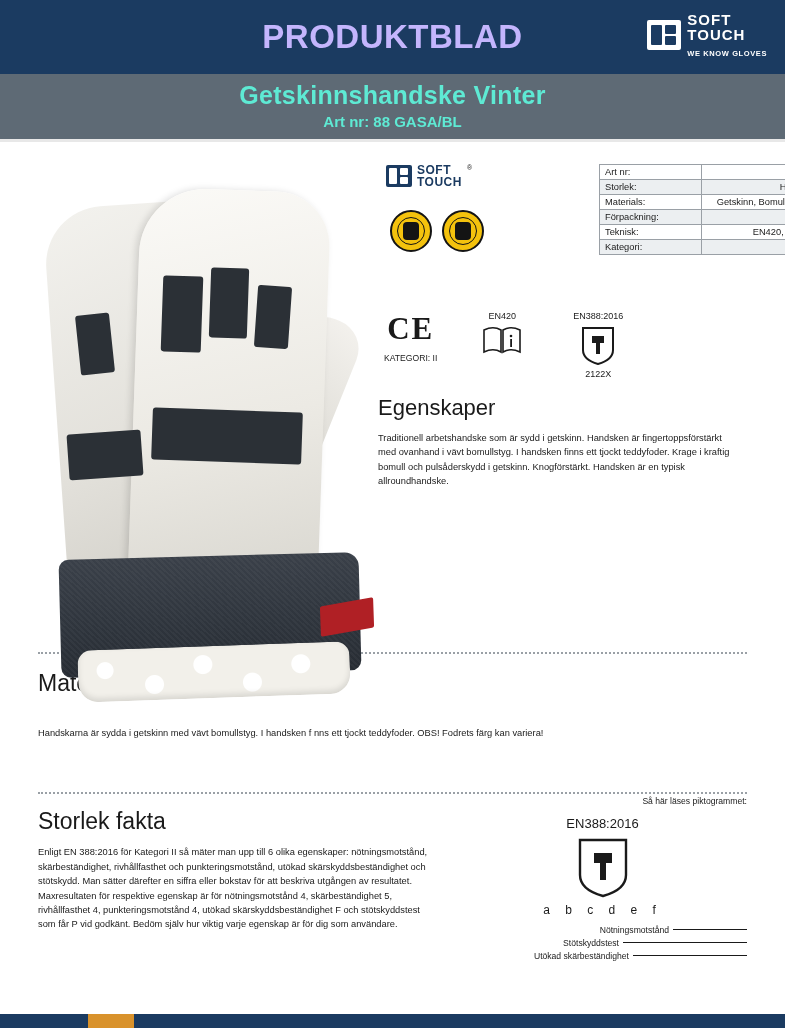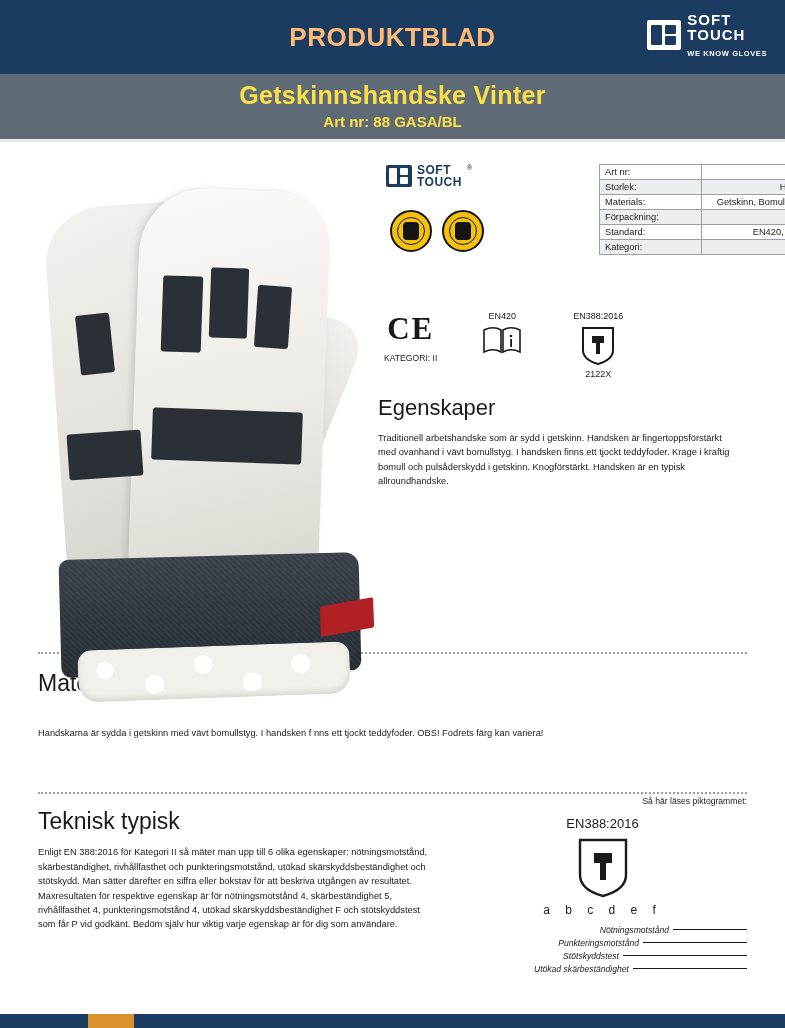--- a/index.html
+++ b/index.html
@@ -24,8 +24,8 @@
     position: relative;
   }
   .header-title {
-    color: #fdba74;
-    font-size: 26px;
+    color: #c4b5fd;
+    font-size: 33px;
     font-weight: bold;
     letter-spacing: 0.5px;
   }

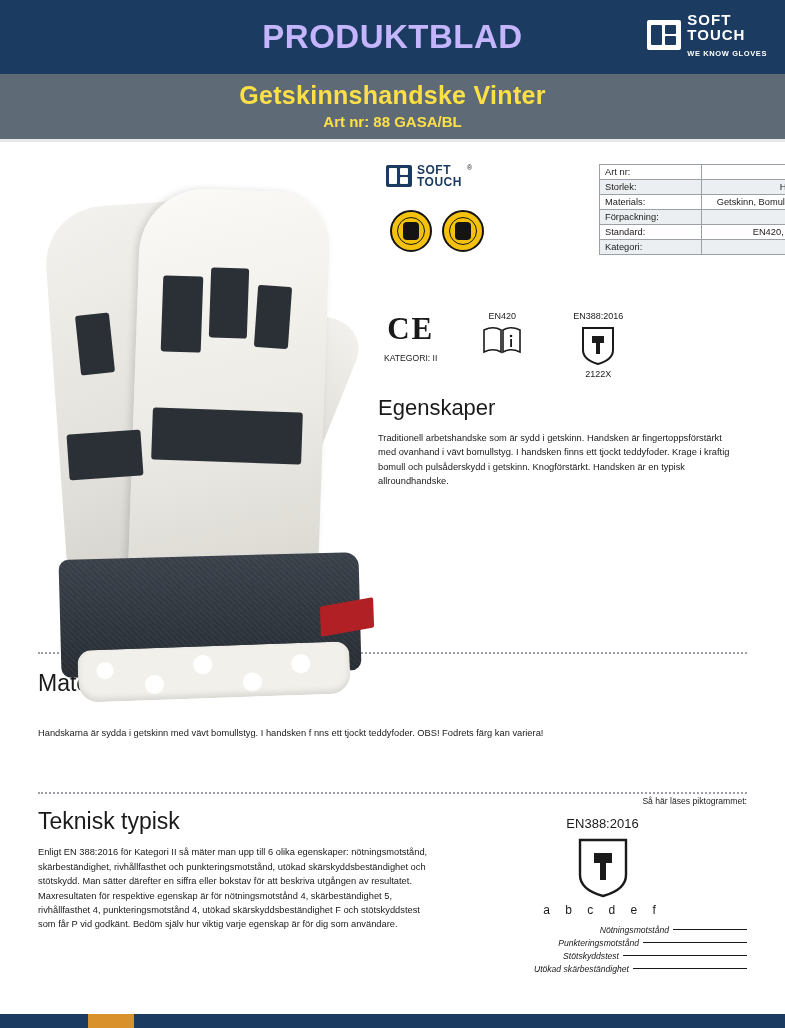--- a/index.html
+++ b/index.html
@@ -69,7 +69,7 @@
   
   .subtitle-band {
     background: #5e6a75;
-    color: #fde047;
+    color: #5eead4;
     text-align: center;
     padding: 7px 0 9px 0;
   }

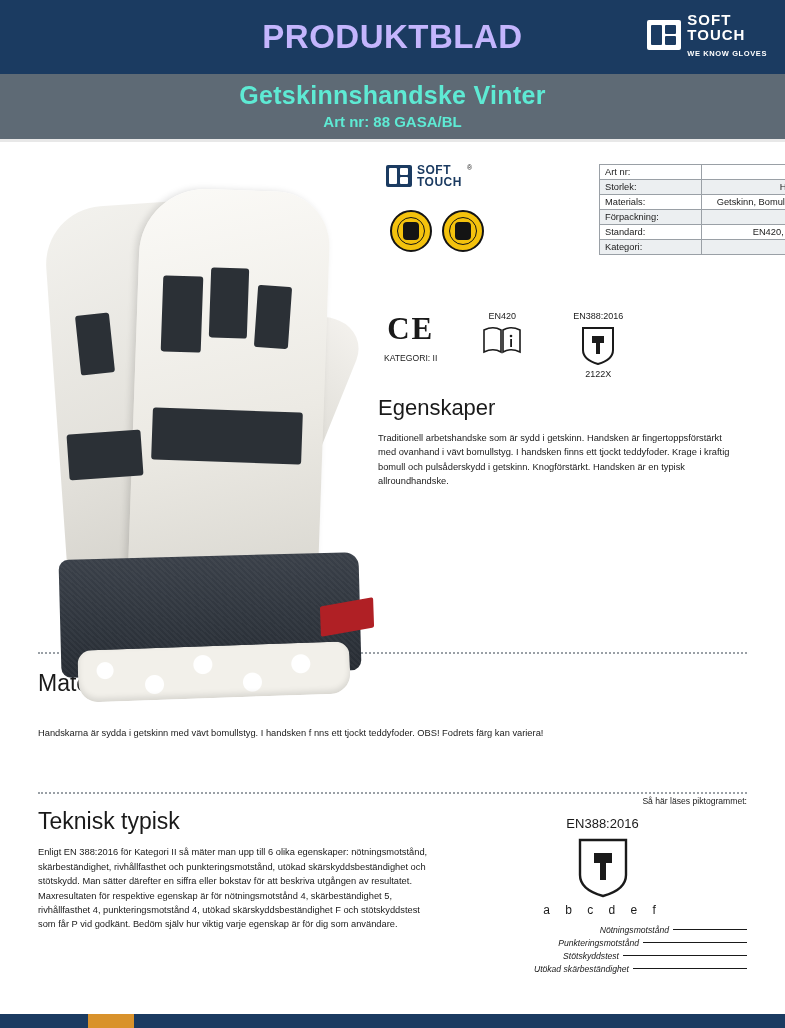--- a/index.html
+++ b/index.html
@@ -363,7 +363,7 @@
             <td class="v">6/60</td>
           </tr>
           <tr>
-            <td class="k">Standard:</td>
+            <td class="k">Teknisk:</td>
             <td class="v">EN420, EN388:2016</td>
           </tr>
           <tr>

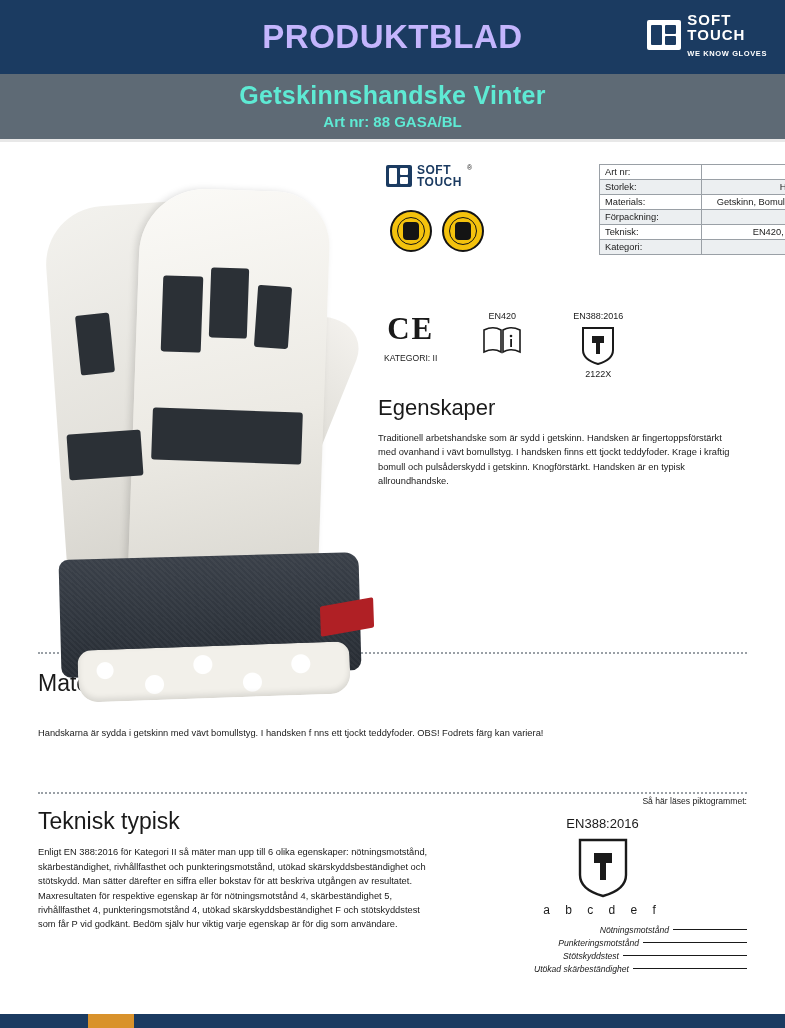--- a/index.html
+++ b/index.html
@@ -421,7 +421,7 @@
 
   <div class="tech-wrap">
     <div class="tech-left">
-      <div class="h-sec big" style="margin-top:2px;">Teknisk typisk</div>
+      <div class="h-sec big" style="margin-top:2px;">Storlek fakta</div>
       <div class="body-text" style="max-width:400px;">Enligt EN 388:2016 för Kategori II så mäter man upp till 6 olika egenskaper: nötningsmotstånd, skärbeständighet, rivhållfasthet och punkteringsmotstånd, utökad skärskyddsbeständighet och stötskydd. Man sätter därefter en siffra eller bokstav för att beskriva utgången av resultatet. Maxresultaten för respektive egenskap är för nötningsmotstånd 4, skärbeständighet 5, rivhållfasthet 4, punkteringsmotstånd 4, utökad skärskyddsbeständighet F och stötskyddstest som får P vid godkänt. Bedöm själv hur viktig varje egenskap är för dig som användare.</div>
     </div>
 

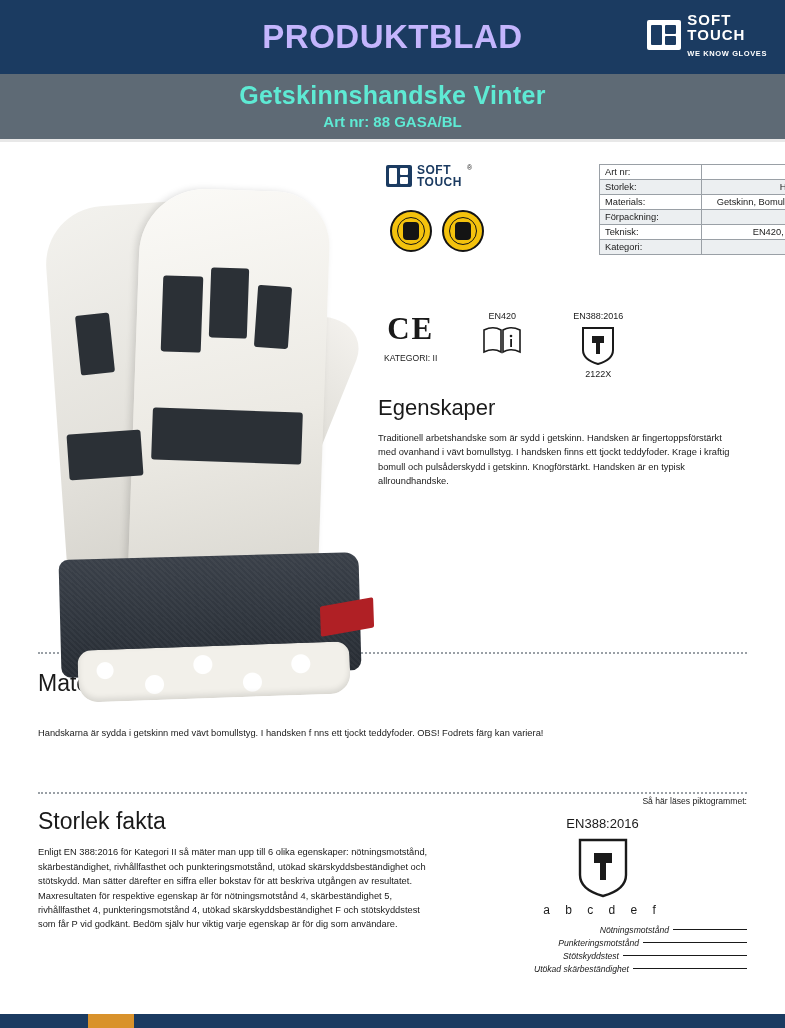--- a/index.html
+++ b/index.html
@@ -258,7 +258,7 @@
 
   .legend { margin-top: 6px; font-size: 8.6px; }
   .legend-row { display: flex; justify-content: flex-end; align-items: center; height: 13px; }
-  .legend-label { white-space: nowrap; font-style: italic; }
+  .legend-label { white-space: nowrap; }
   .legend-line { height: 1px; background: #1a1a1a; margin-left: 4px; }
 
   

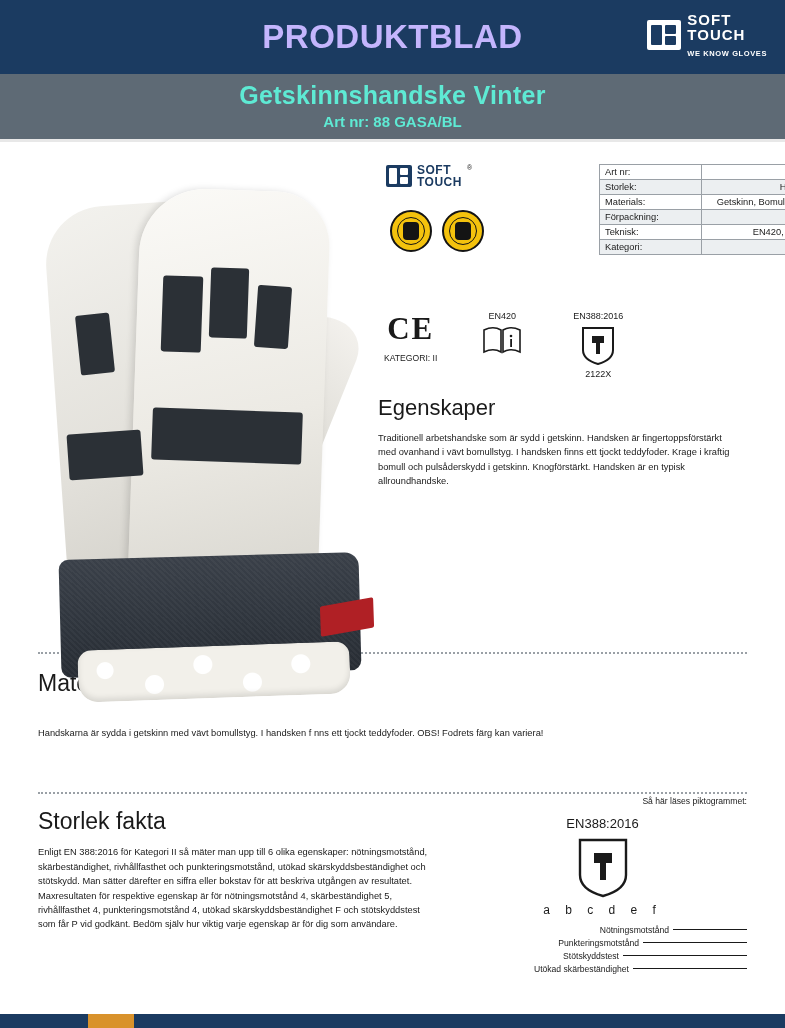--- a/index.html
+++ b/index.html
@@ -442,10 +442,6 @@
           <span class="legend-line" style="width:74px;"></span>
         </div>
         <div class="legend-row">
-          <span class="legend-label">Punkteringsmotstånd</span>
-          <span class="legend-line" style="width:104px;"></span>
-        </div>
-        <div class="legend-row">
           <span class="legend-label">Stötskyddstest</span>
           <span class="legend-line" style="width:124px;"></span>
         </div>

